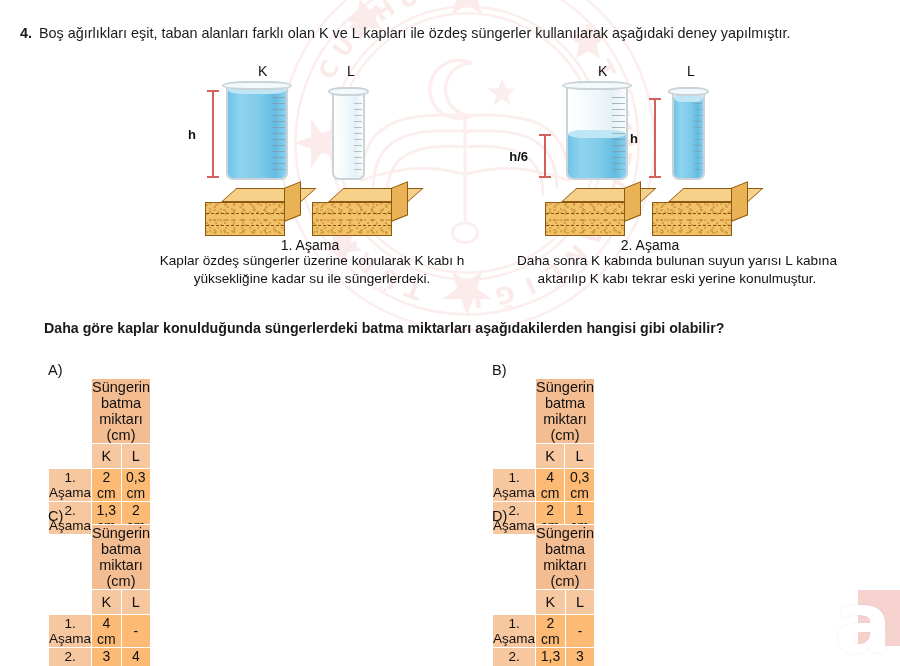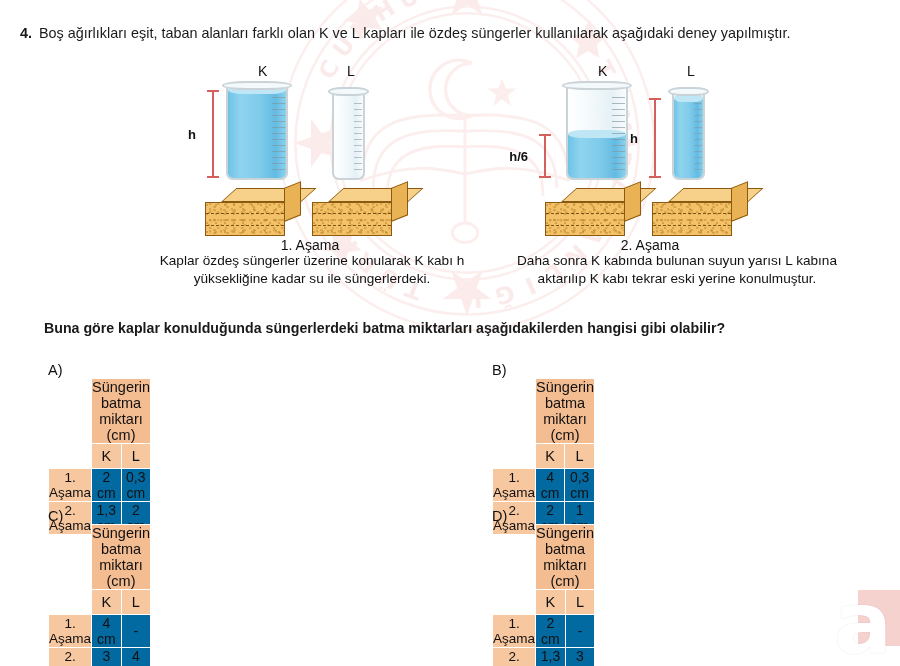--- a/index.html
+++ b/index.html
@@ -365,7 +365,7 @@
 <div class="desc" id="desc1">Kaplar özdeş süngerler üzerine konularak K kabı h yüksekliğine kadar su ile süngerlerdeki.</div>
 <div class="desc" id="desc2">Daha sonra K kabında bulunan suyun yarısı L kabına aktarılıp K kabı tekrar eski yerine konulmuştur.</div>
 
-<div id="prompt">Buna göre kaplar konulduğunda süngerlerdeki batma miktarları aşağıdakilerden hangisi gibi olabilir?</div>
+<div id="prompt">Daha göre kaplar konulduğunda süngerlerdeki batma miktarları aşağıdakilerden hangisi gibi olabilir?</div>
 
 <div class="option" id="optA">
   <div class="opt-letter">A)</div>

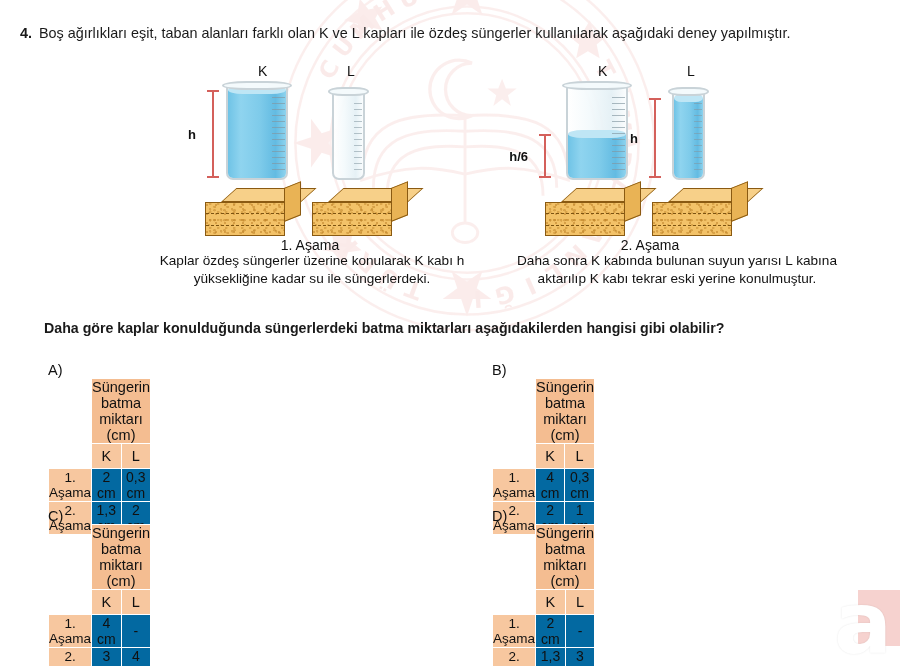--- a/index.html
+++ b/index.html
@@ -188,7 +188,7 @@
     height:24px;
   }
   .c-val{
-    background:#0369a1;font-size:14px;color:#111;height:24px;
+    background:#fdba74;font-size:14px;color:#111;height:24px;
   }
   .c-blank{background:transparent;border:none !important;}
   .w-head{width:100px;}

